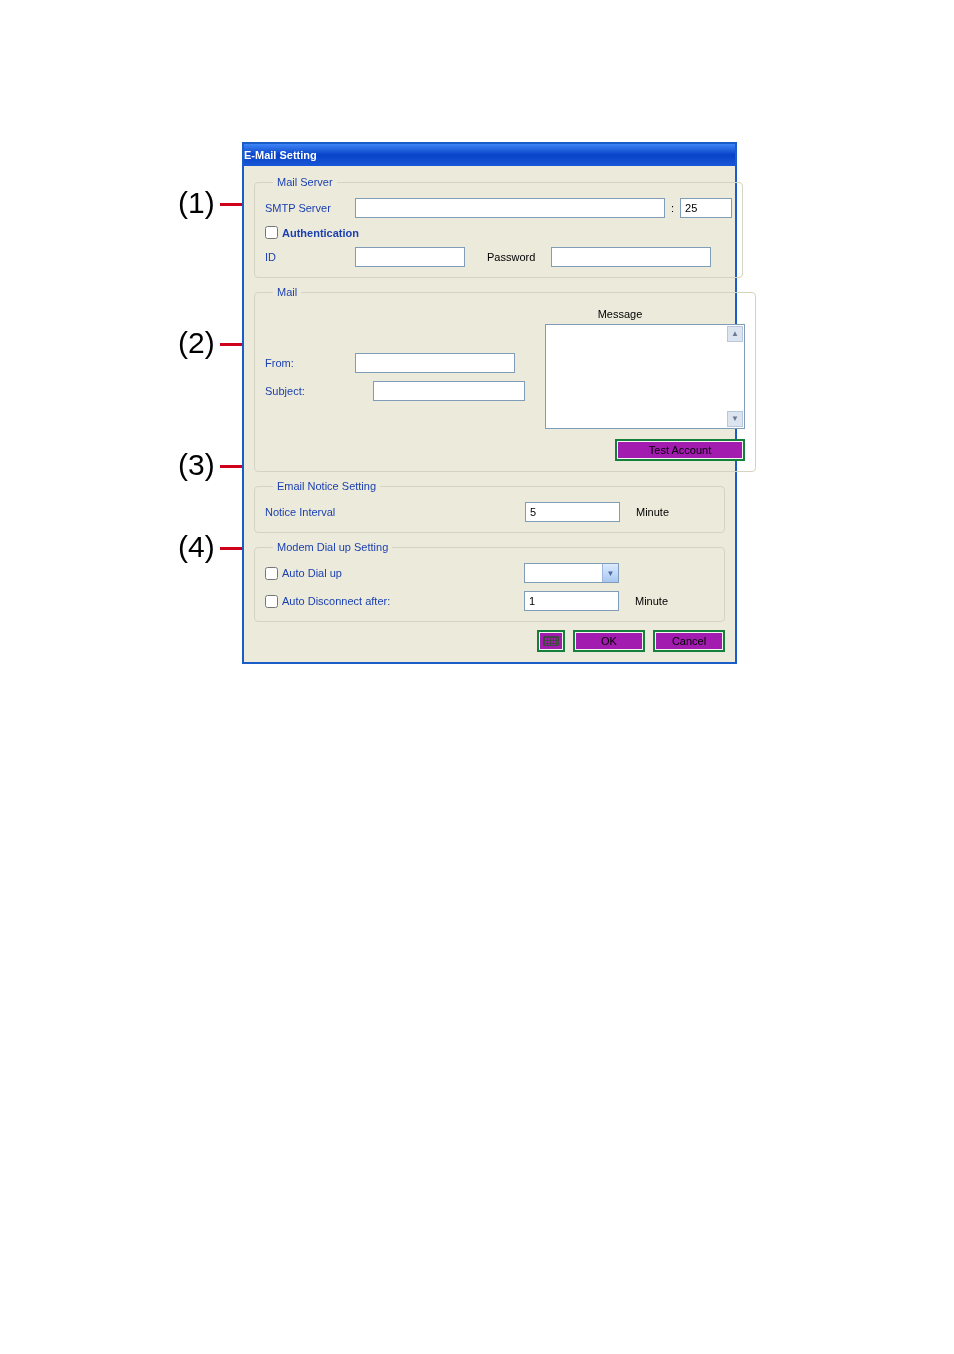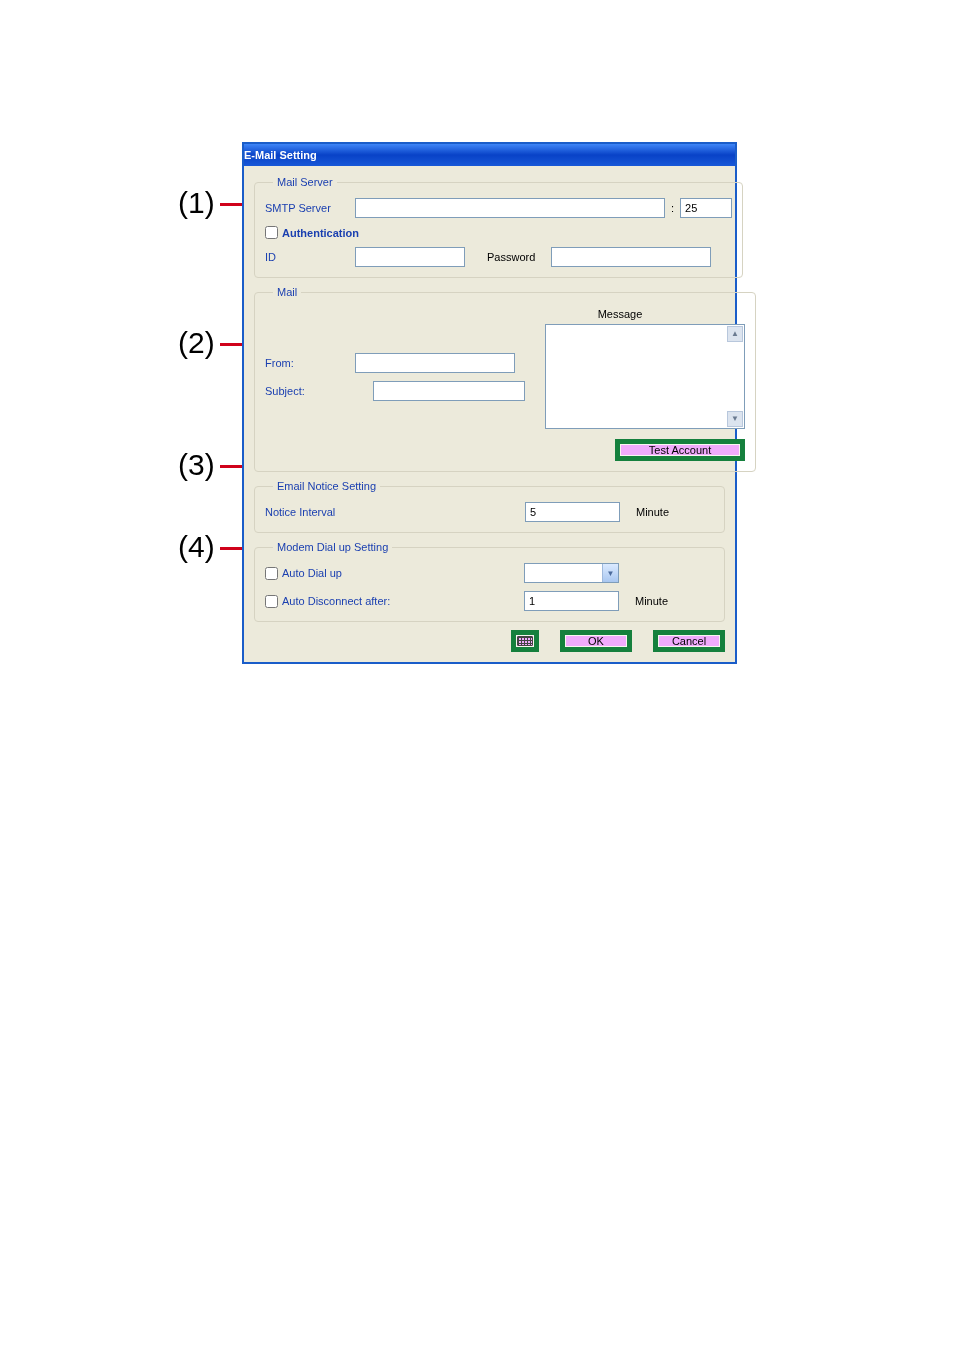--- a/index.html
+++ b/index.html
@@ -108,8 +108,8 @@
     color: #6b7b91;
   }
   .btn {
-    border: 5px solid #15803d;
-    background: #f0abfc;
+    border: 2px solid #15803d;
+    background: #a21caf;
     height: 22px;
     font-size: 11px;
     padding: 0 12px;

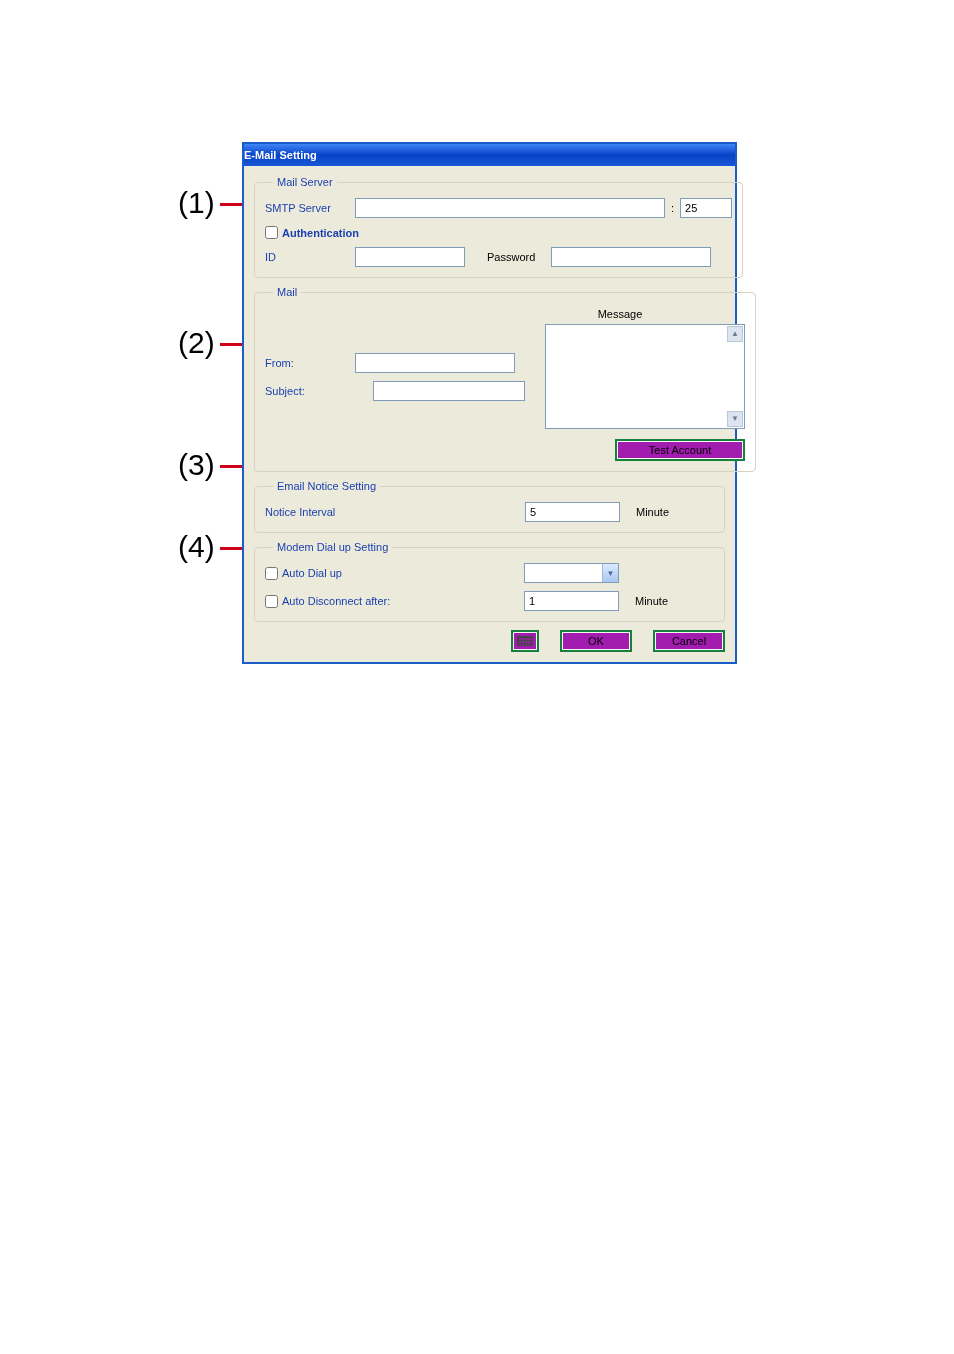--- a/index.html
+++ b/index.html
@@ -122,7 +122,7 @@
   .bottom-btns {
     display: flex;
     justify-content: flex-end;
-    gap: 21px;
+    gap: 8px;
     margin-top: 2px;
   }
   .icon-btn {

